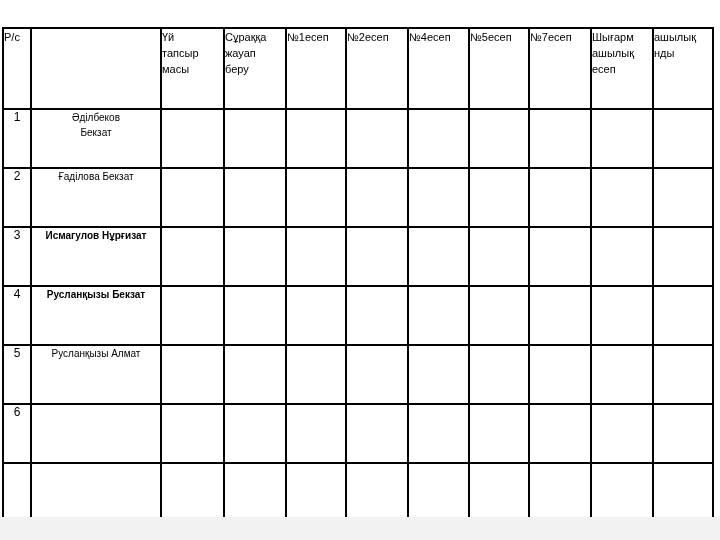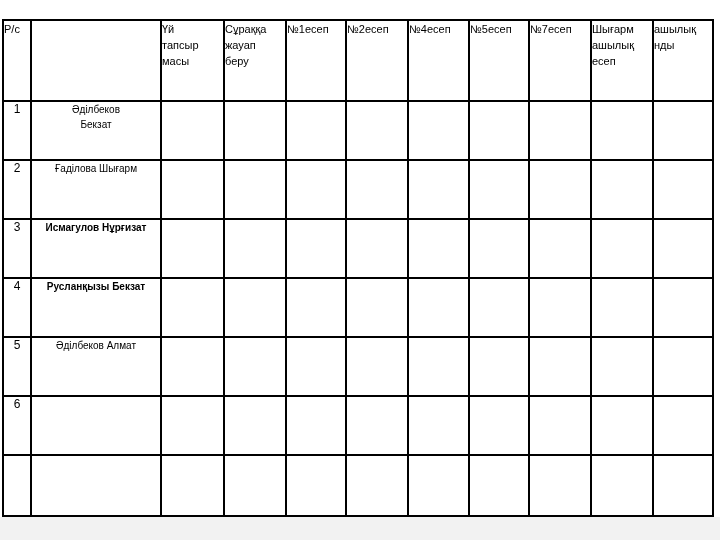--- a/index.html
+++ b/index.html
@@ -13,7 +13,7 @@
   .page { position: relative; width: 720px; height: 540px; background: #ffffff; }
 
   table.grade {
-    position: absolute; left: 2px; top: 19px;
+    position: absolute; left: 2px; top: 27px;
     width: 710px;
     border-collapse: collapse;
     table-layout: fixed;

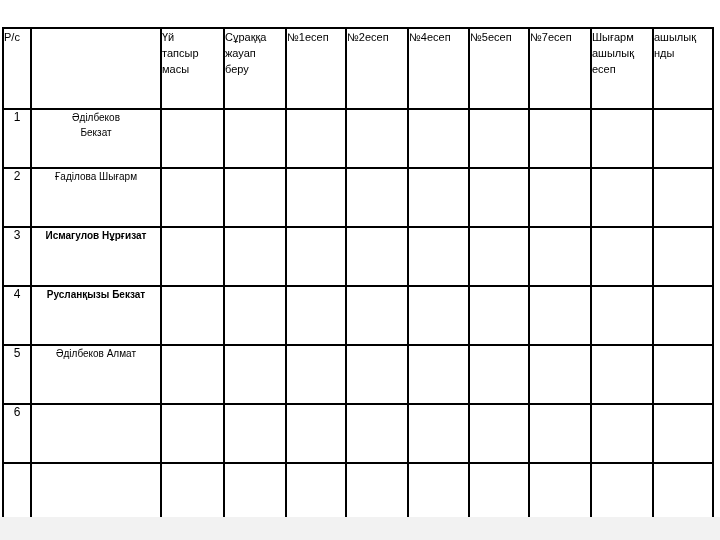--- a/index.html
+++ b/index.html
@@ -131,7 +131,7 @@
       </tr>
       <tr class="body-row">
         <td class="num">2</td>
-        <td class="name">Ғаділова Шығарм</td>
+        <td class="name">Ғаділова Бекзат</td>
         <td class="score"></td>
         <td class="score"></td>
         <td class="score"></td>

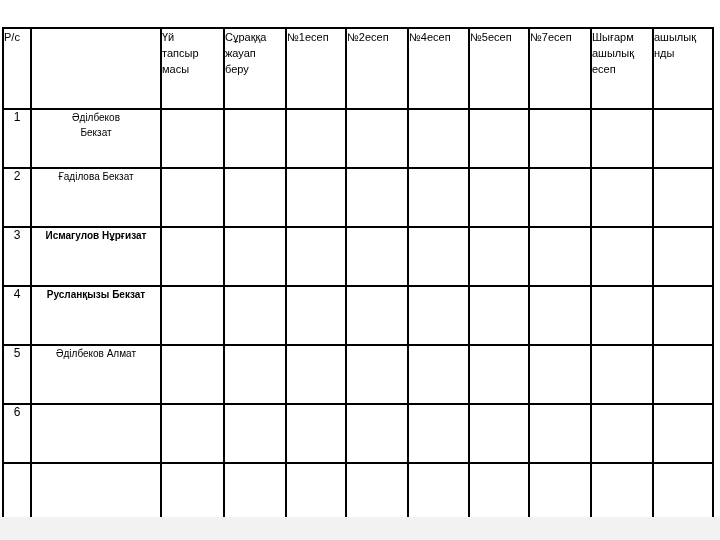--- a/index.html
+++ b/index.html
@@ -170,7 +170,7 @@
       </tr>
       <tr class="body-row">
         <td class="num">5</td>
-        <td class="name">Әділбеков Алмат</td>
+        <td class="name">Русланқызы Алмат</td>
         <td class="score"></td>
         <td class="score"></td>
         <td class="score"></td>

